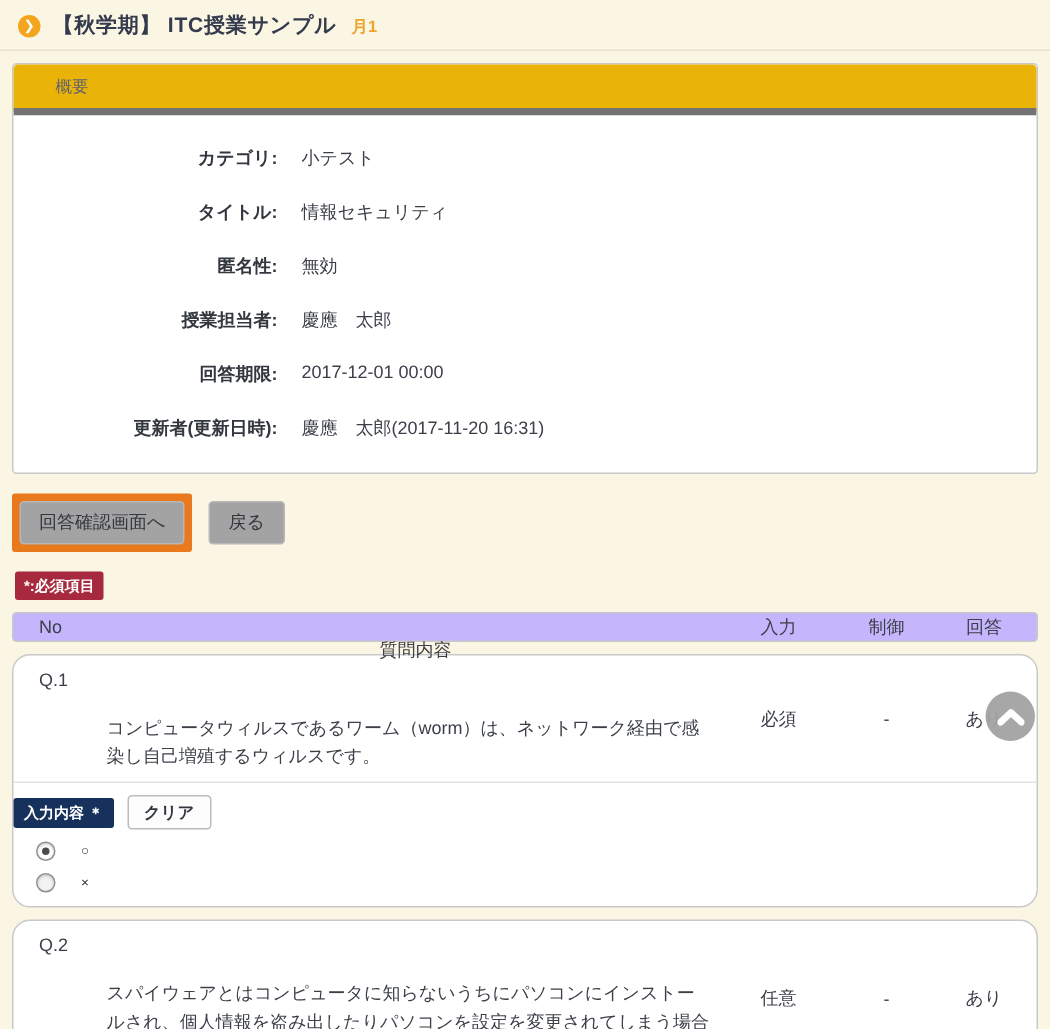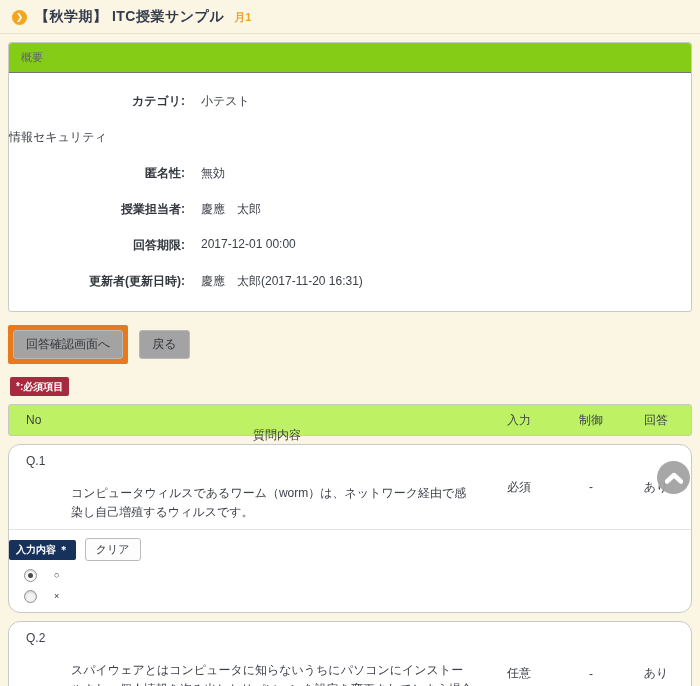--- a/index.html
+++ b/index.html
@@ -19,7 +19,7 @@
 
   
   .panel { margin:8px; background:#fff; border:1px solid #c9c9c9; border-radius:3px; }
-  .panel-header { padding:7px 12px; background:#84cc16; border-bottom:1px solid #737373;
+  .panel-header { padding:7px 28px; background:#eab308; border-bottom:5px solid #737373;
                   color:#60646c; font-size:11px; border-radius:3px 3px 0 0; }
   .panel-body { padding:10px 0 12px; }
   .field-row { display:flex; align-items:flex-start; padding:9.5px 0; }

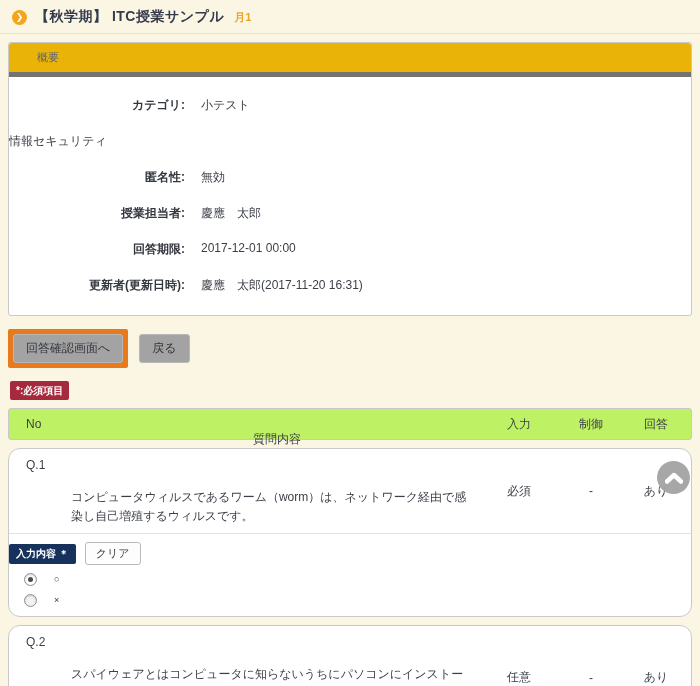--- a/index.html
+++ b/index.html
@@ -92,6 +92,7 @@
       <div class="field-value">小テスト</div>
     </div>
     <div class="field-row">
+      <div class="field-label">タイトル:</div>
       <div class="field-value">情報セキュリティ</div>
     </div>
     <div class="field-row">

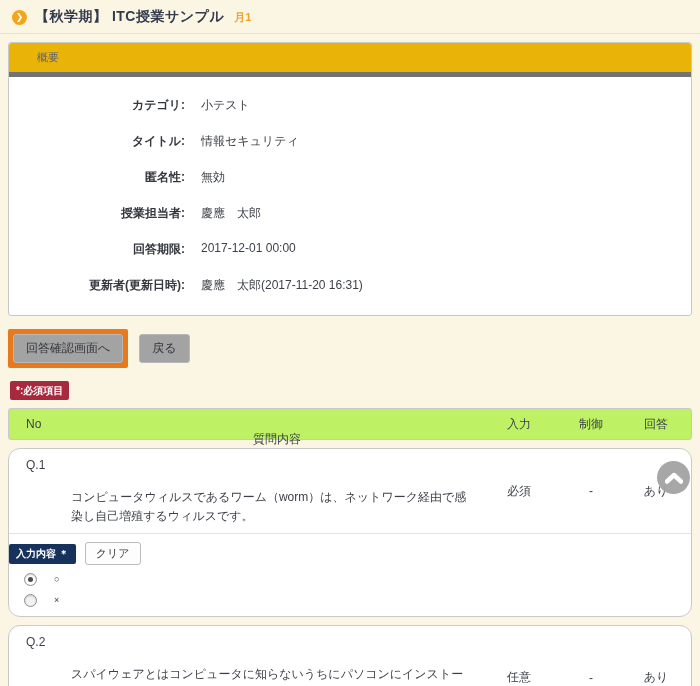--- a/index.html
+++ b/index.html
@@ -38,8 +38,8 @@
                     font-size:10px; font-weight:bold; padding:2.5px 6px; border-radius:2px;text-align:center; }
 
   
-  .tbl-header { margin:8px 8px 0; background:#bef264; border:1px solid #c9c9c9; border-radius:3px;
-                display:flex; align-items:center; height:32px; color:#3b3f47; }
+  .tbl-header { margin:8px 8px 0; background:#c4b5fd; border:1px solid #c9c9c9; border-radius:3px;
+                display:flex; align-items:center; height:20px; color:#3b3f47; }
   .col-no   { flex:0 0 62px; padding-left:17px; }
   .col-q    { flex:1 1 auto; text-align:center;margin-top:31px; }
   .col-in   { flex:0 0 72px; text-align:center; }

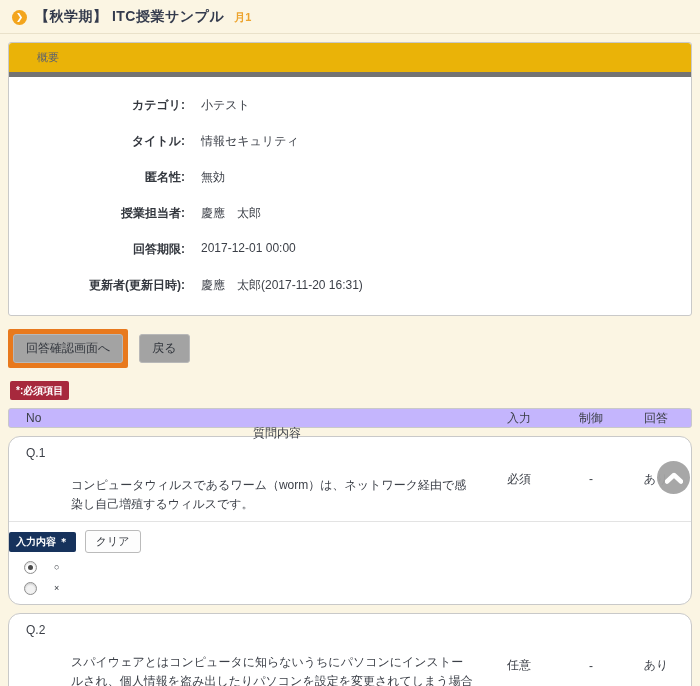--- a/index.html
+++ b/index.html
@@ -57,7 +57,7 @@
                  padding:3px 7px; border-radius:2px; }
   .clear-btn { background:#fdfdfd; border:1px solid #bbb; border-radius:3px; padding:3px 10px;
                font-size:11px; color:#33373e; cursor:pointer;
-               font-family:"Liberation Sans","DejaVu Sans",sans-serif; }
+               font-family:"Liberation Sans","DejaVu Sans",sans-serif;font-weight:bold; }
   .radio-row { display:flex; align-items:center; gap:17px; margin:7px 0 0 15px; height:14px; }
   .radio { width:13px; height:13px; border-radius:50%; border:1px solid #8f8f8f; background:#f2f2f2;
            position:relative; box-shadow:inset 0 1px 2px rgba(0,0,0,.18); cursor:pointer; flex:0 0 auto; }

